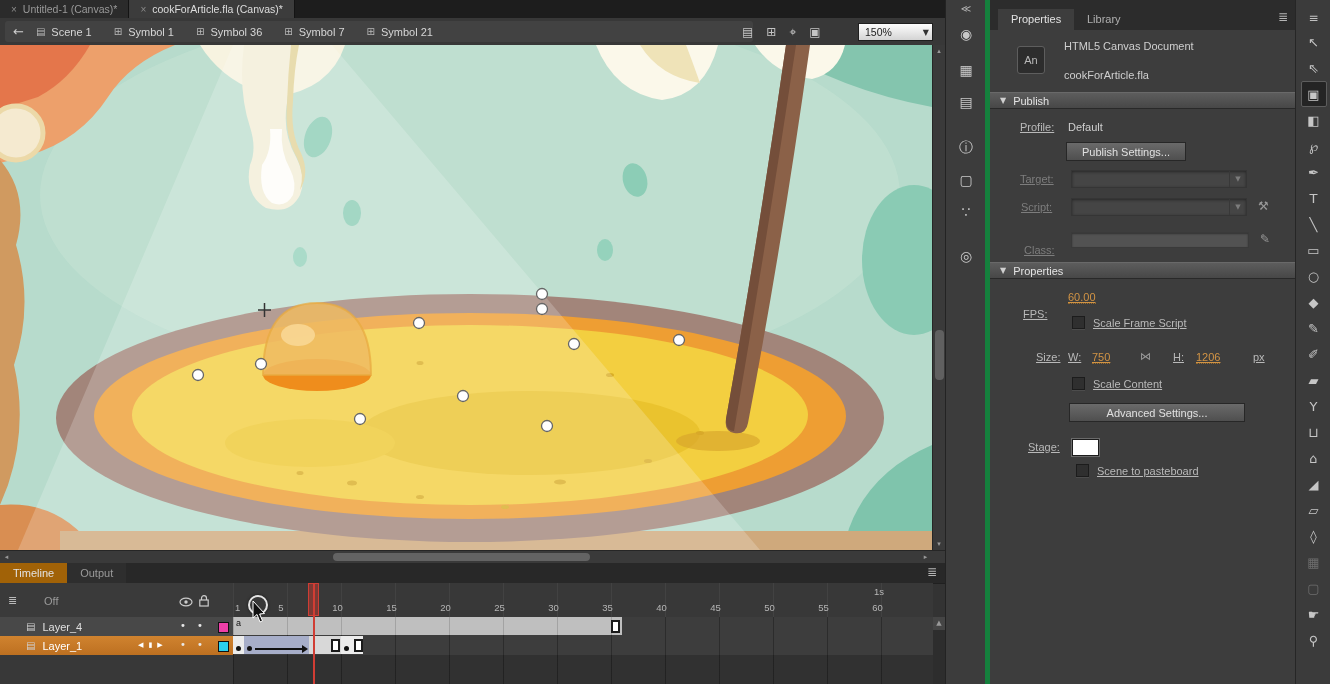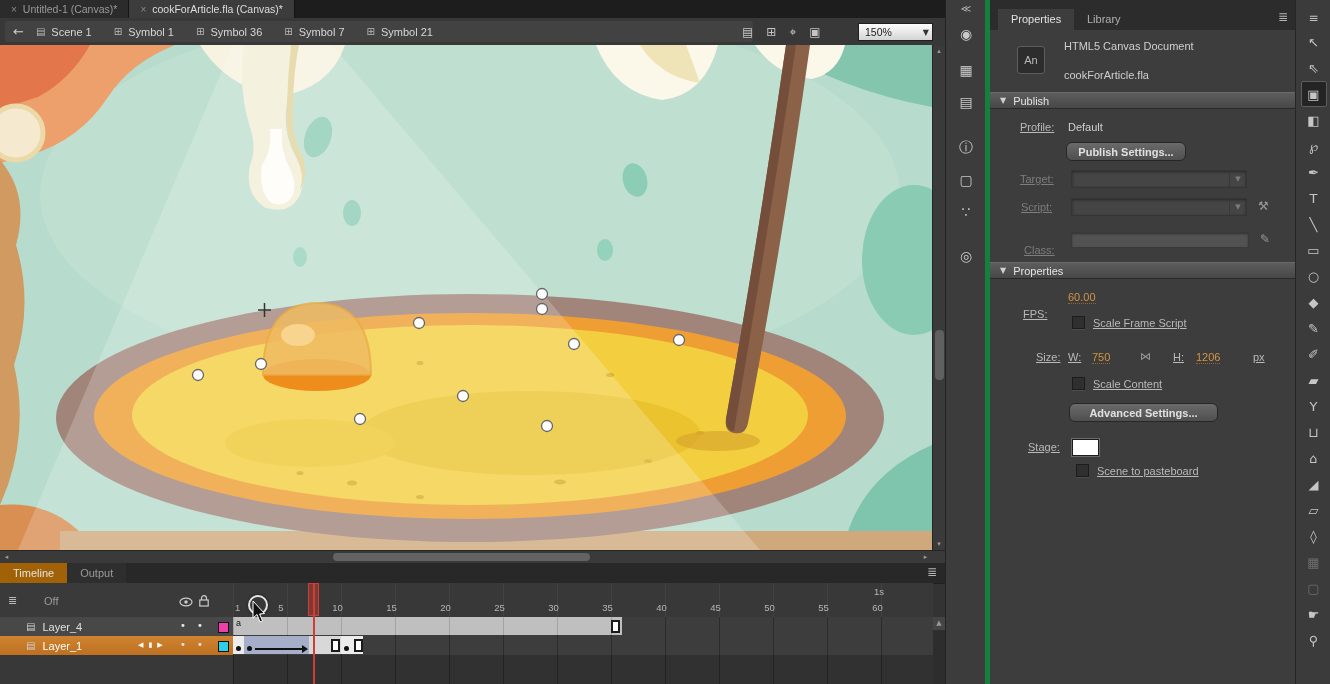--- a/index.html
+++ b/index.html
@@ -116,8 +116,8 @@
   .plabel.disabled{color:#7d7d7d;}
   .pvalue{color:#cfcfcf;}
   .hot{color:#d29445;border-bottom:1px dotted #93682c;}
-  .pbtn{position:absolute;height:19px;background:linear-gradient(#6a6a6a,#4f4f4f);border:1px solid #272727;border-radius:6px;
-    color:#e0e0e0;display:flex;align-items:center;justify-content:center;font-size:11px;box-sizing:border-box;font-weight:bold;}
+  .pbtn{position:absolute;height:19px;background:linear-gradient(#6a6a6a,#4f4f4f);border:1px solid #272727;border-radius:0;
+    color:#e0e0e0;display:flex;align-items:center;justify-content:center;font-size:11px;box-sizing:border-box;}
   .dropdown{position:absolute;height:18px;background:#454545;border:1px solid #353535;box-shadow:inset 0 1px 3px rgba(0,0,0,0.45);box-sizing:border-box;}
   .dropdown .dd-cap{position:absolute;right:0;top:0;width:16px;height:16px;border-left:1px solid #383838;
     display:flex;align-items:center;justify-content:center;font-size:7px;color:#7c7c7c;}

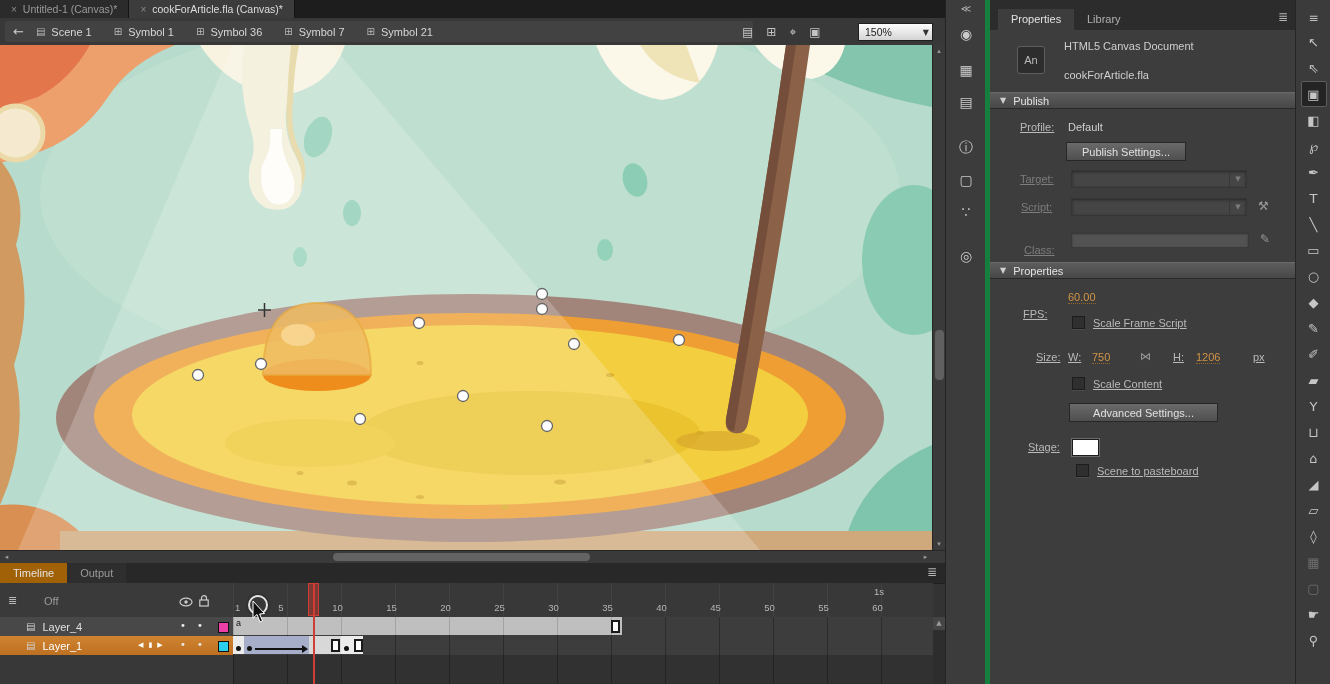--- a/index.html
+++ b/index.html
@@ -115,7 +115,7 @@
   .plabel{color:#b9b9b9;text-decoration:underline;}
   .plabel.disabled{color:#7d7d7d;}
   .pvalue{color:#cfcfcf;}
-  .hot{color:#d29445;border-bottom:1px dotted #93682c;}
+  .hot{color:#d29445;border-bottom:1px dotted #93682c;text-decoration:underline;}
   .pbtn{position:absolute;height:19px;background:linear-gradient(#6a6a6a,#4f4f4f);border:1px solid #272727;border-radius:0;
     color:#e0e0e0;display:flex;align-items:center;justify-content:center;font-size:11px;box-sizing:border-box;}
   .dropdown{position:absolute;height:18px;background:#454545;border:1px solid #353535;box-shadow:inset 0 1px 3px rgba(0,0,0,0.45);box-sizing:border-box;}

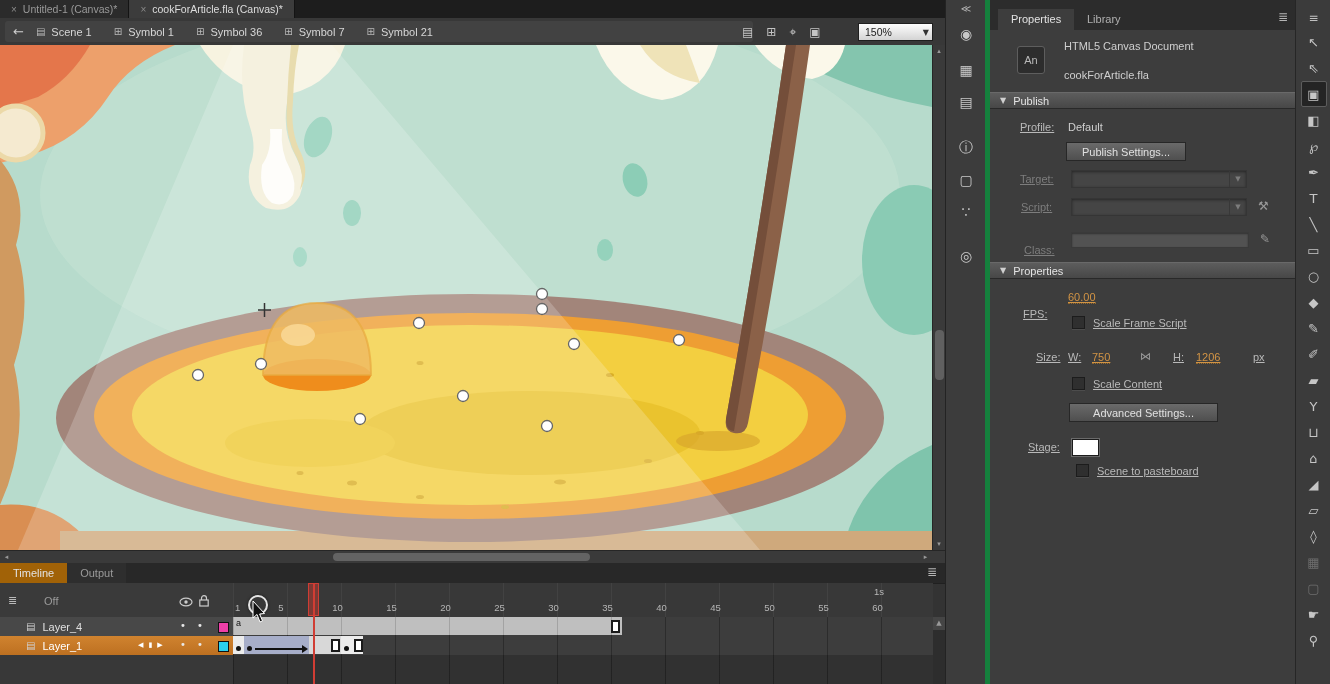--- a/index.html
+++ b/index.html
@@ -435,7 +435,7 @@
       <span class="plabel">Scale Content</span>
     </div>
 
-    <div class="pbtn" style="left:79px;top:403px;width:149px">Advanced Settings...</div>
+    <div class="pbtn" style="left:79px;top:403px;width:176px">Advanced Settings...</div>
 
     <span class="abs plabel" style="left:38px;top:441px">Stage:</span>
     <span class="stage-swatch" style="left: 82px; top: 439px; background-color: rgb(255, 255, 255);"></span>

